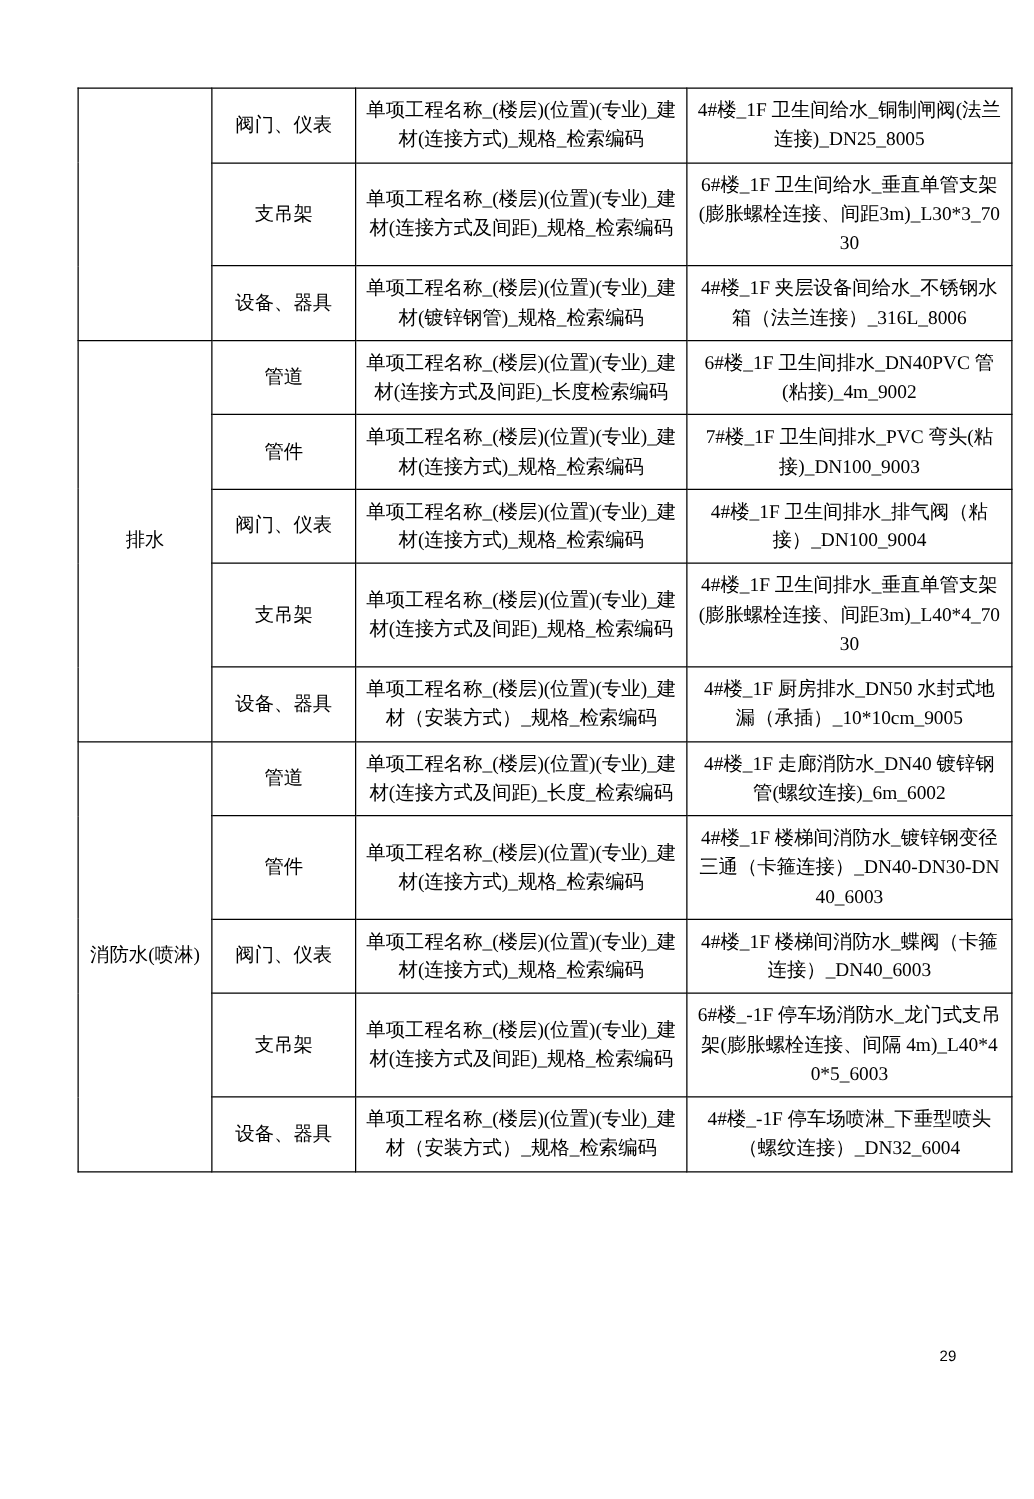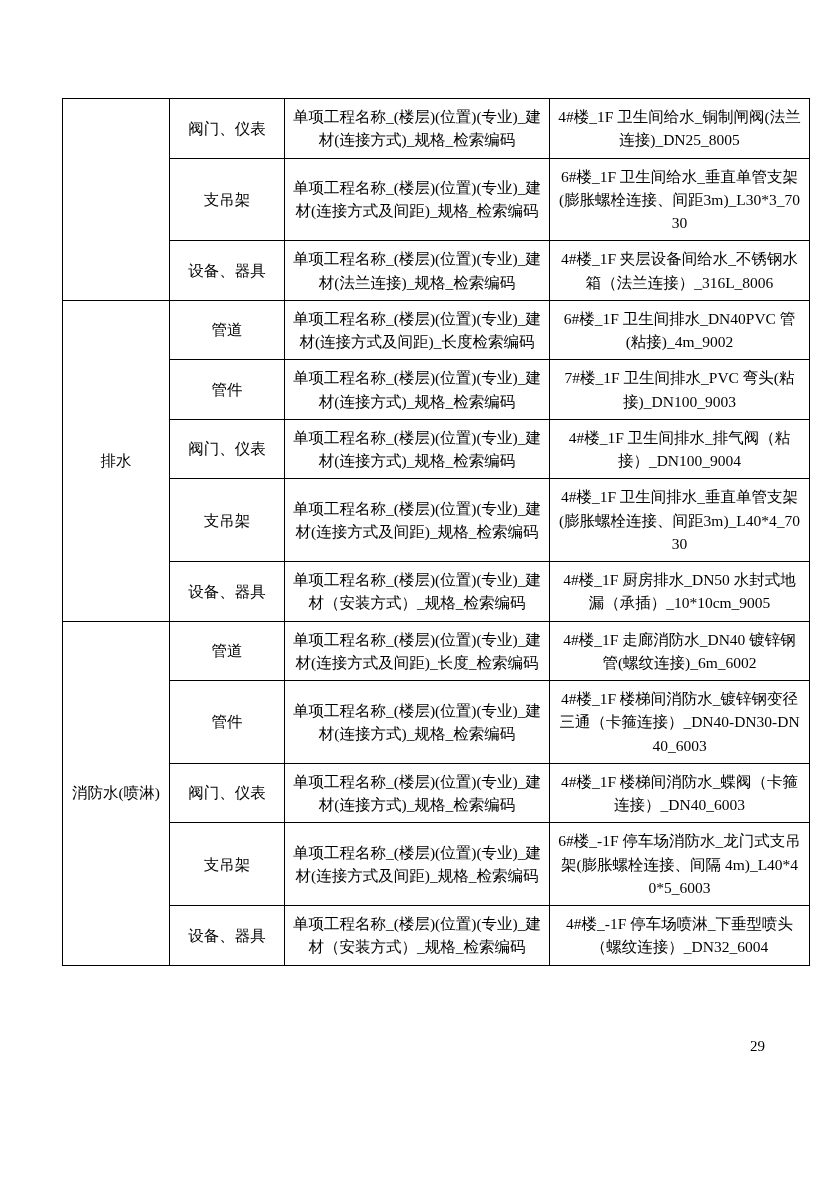--- a/index.html
+++ b/index.html
@@ -19,7 +19,7 @@
     width: 827px;
     height: 1199px;
     box-sizing: border-box;
-    padding: 98px 62px 0 62px;
+    padding: 70px 62px 0 62px;
   }
   table.doc-table {
     border-collapse: collapse;

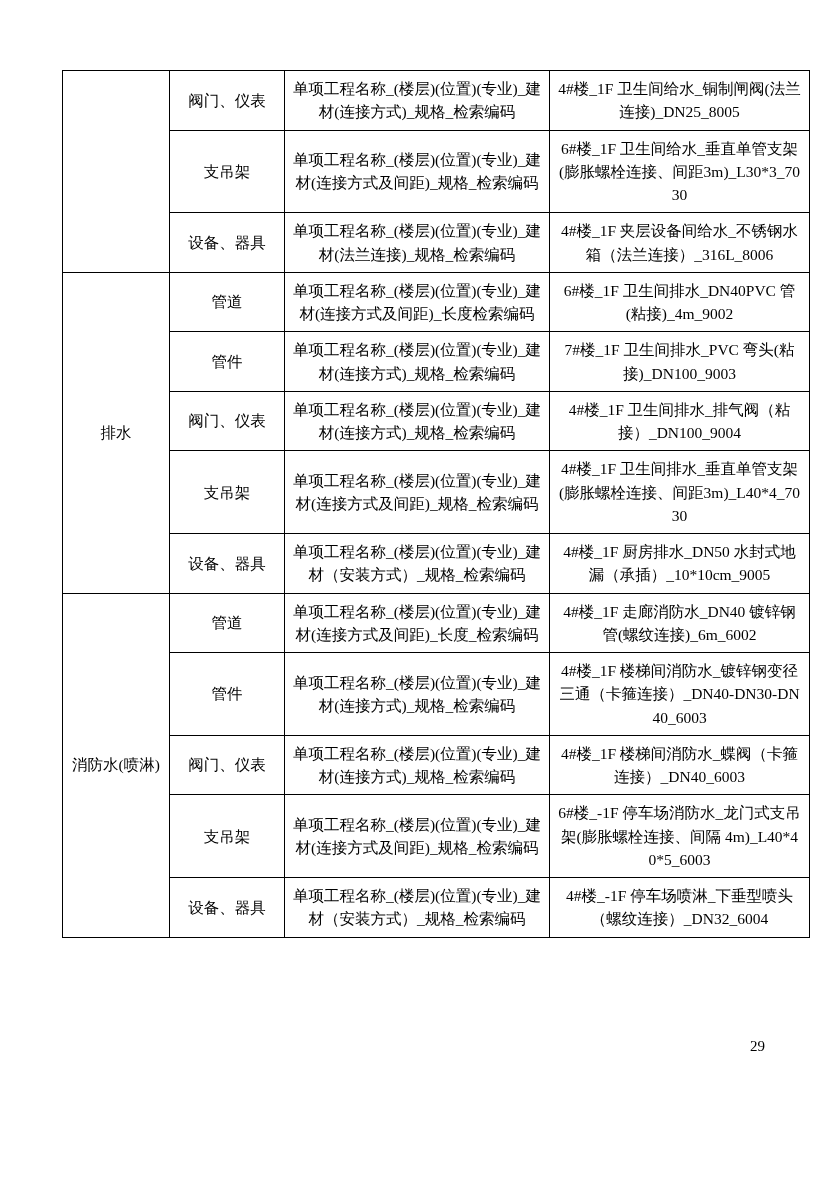--- a/index.html
+++ b/index.html
@@ -66,7 +66,7 @@
         </tr>
         <tr>
           <td class="col-type">设备、器具</td>
-          <td class="col-rule">单项工程名称_(楼层)(位置)(专业)_建材(法兰连接)_规格_检索编码</td>
+          <td class="col-rule">单项工程名称_(楼层)(位置)(专业)_建材(镀锌钢管)_规格_检索编码</td>
           <td class="col-example">4#楼_1F 夹层设备间给水_不锈钢水箱（法兰连接）_316L_8006</td>
         </tr>
         <tr>

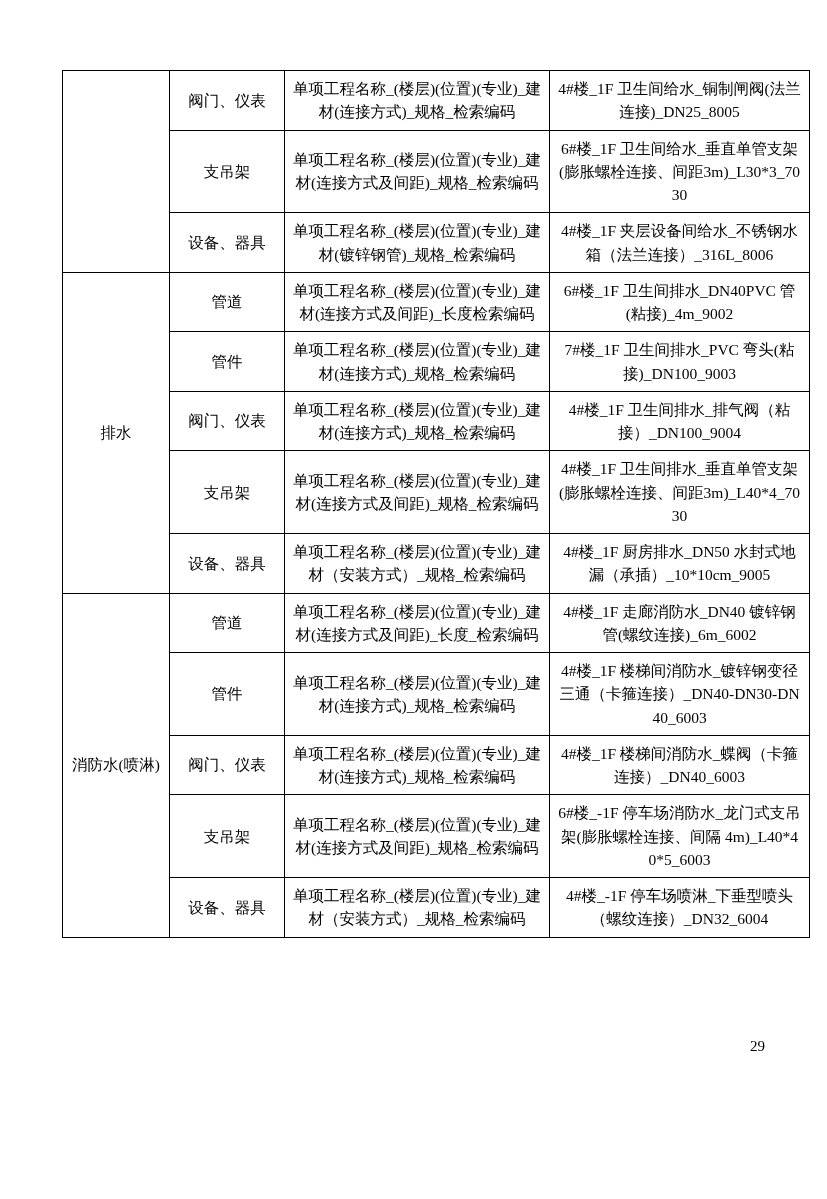--- a/index.html
+++ b/index.html
@@ -42,9 +42,9 @@
   .page-number {
     position: absolute;
     right: 62px;
-    top: 1038px;
-    font-size: 15px;
-    font-family: Liberation Serif, serif;
+    top: 1078px;
+    font-size: 12px;
+    font-family: Liberation Sans, sans-serif;
   }
 </style>
 </head>

